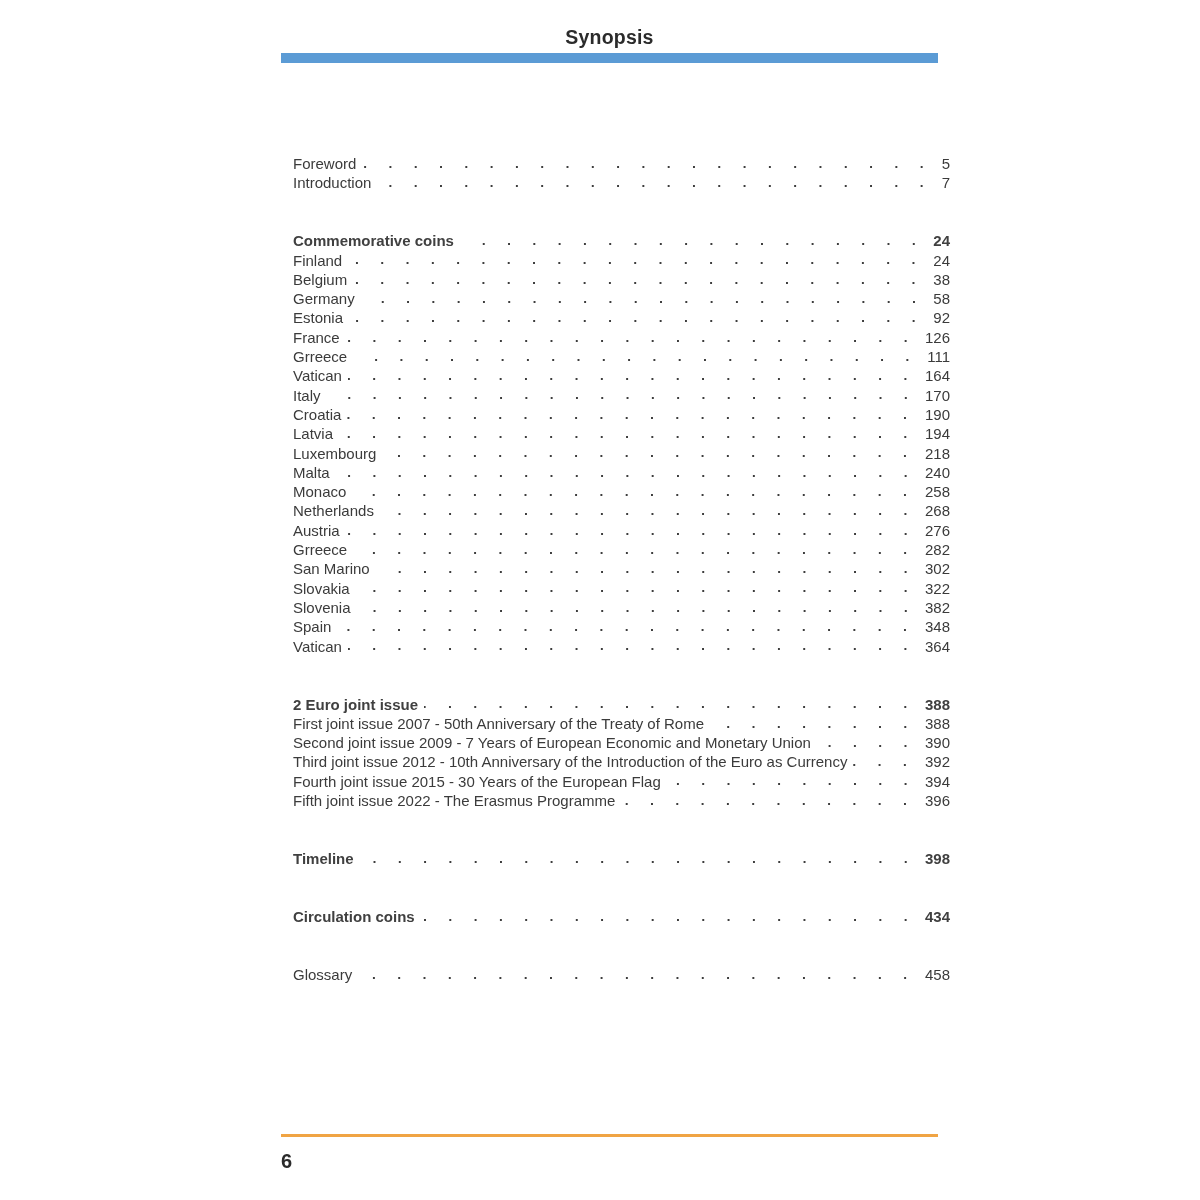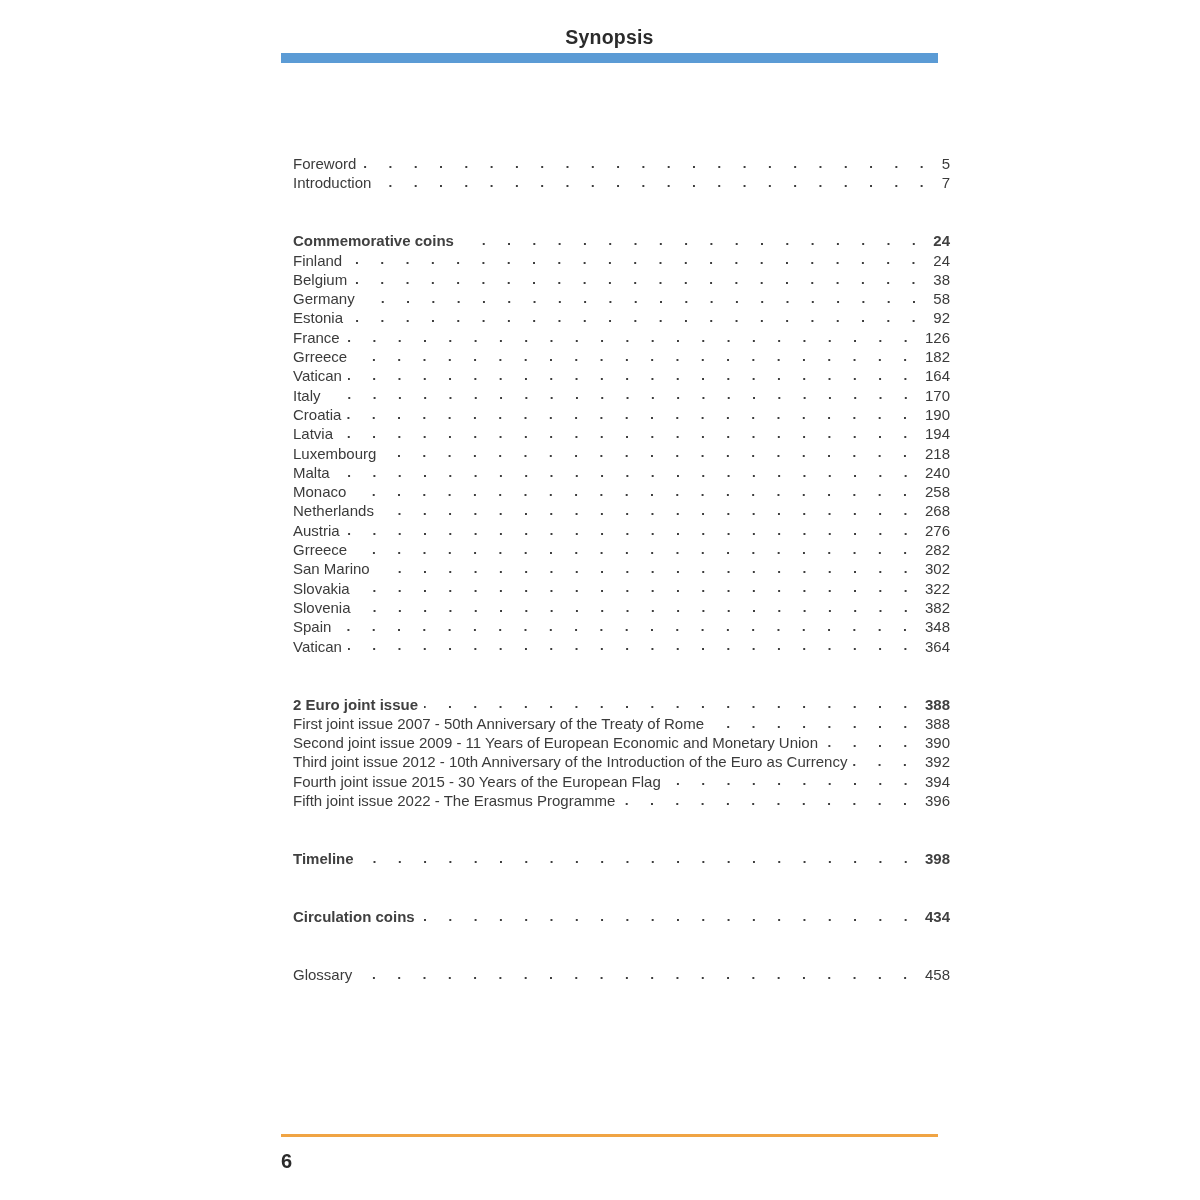--- a/index.html
+++ b/index.html
@@ -142,7 +142,7 @@
           <div class="row">
             <span class="lbl">Grreece</span>
             <span class="leader"></span>
-            <span class="num">182</span>
+            <span class="num">111</span>
           </div>
           <div class="row">
             <span class="lbl">Vatican</span>

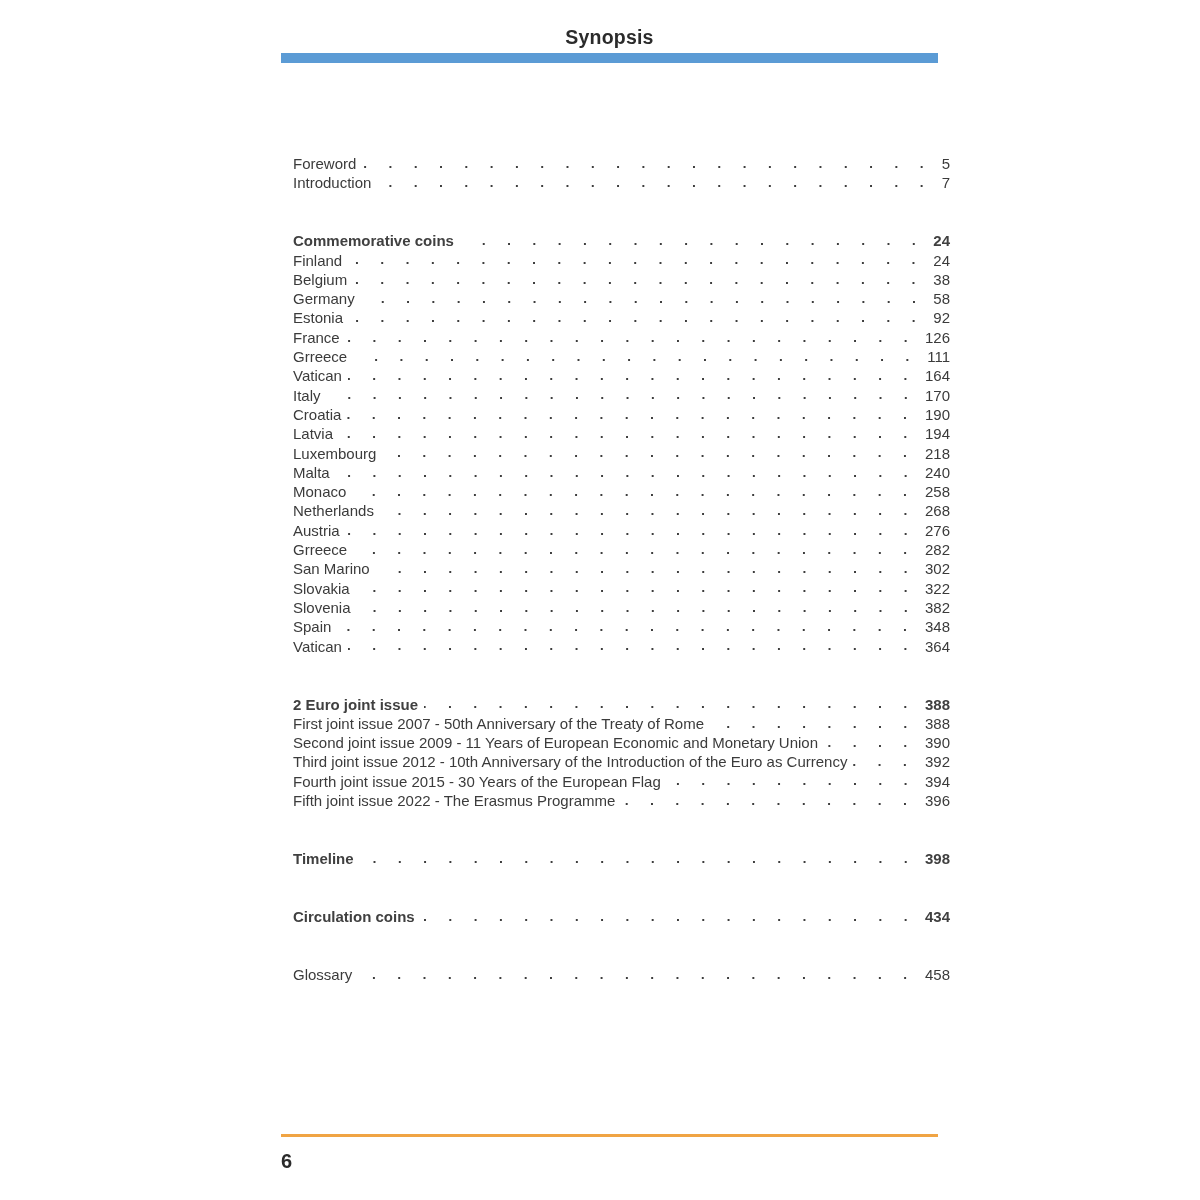--- a/index.html
+++ b/index.html
@@ -232,7 +232,7 @@
             <span class="num">388</span>
           </div>
           <div class="row">
-            <span class="lbl">Second joint issue 2009 - 11 Years of European Economic and Monetary Union</span>
+            <span class="lbl">Second joint issue 2009 - 7 Years of European Economic and Monetary Union</span>
             <span class="leader"></span>
             <span class="num">390</span>
           </div>

